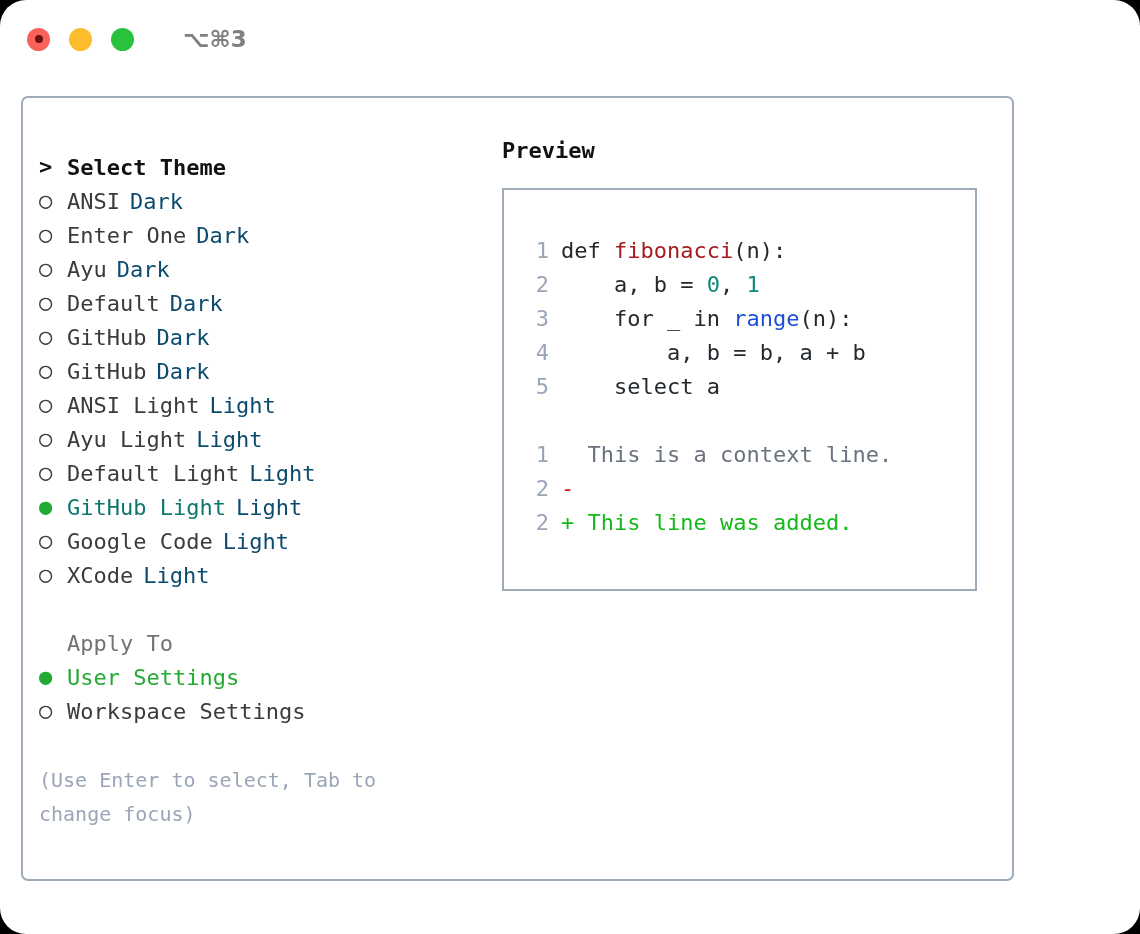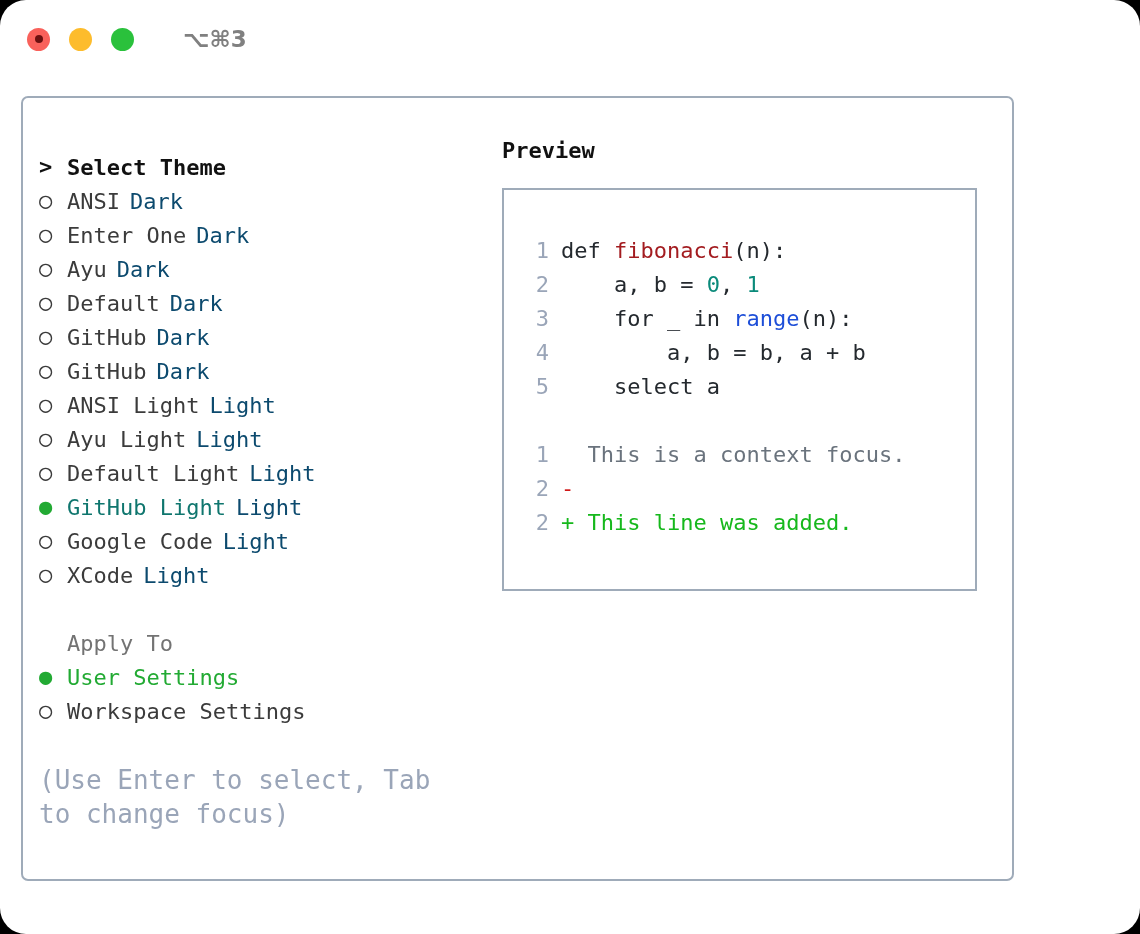--- a/index.html
+++ b/index.html
@@ -273,7 +273,7 @@
               </div>
             <div class="diff-gap"></div>
             <div id="diff-lines">
-                <div class="diff-line"><span class="lnum">1</span><span class="diff-ctx">  </span><span class="diff-ctx">This is a context focus.</span></div>
+                <div class="diff-line"><span class="lnum">1</span><span class="diff-ctx">  </span><span class="diff-ctx">This is a context line.</span></div>
                 <div class="diff-line"><span class="lnum">2</span><span class="diff-del">- </span></div>
                 <div class="diff-line"><span class="lnum">2</span><span class="diff-add">+ </span><span class="diff-add">This line was added.</span></div>
               </div>

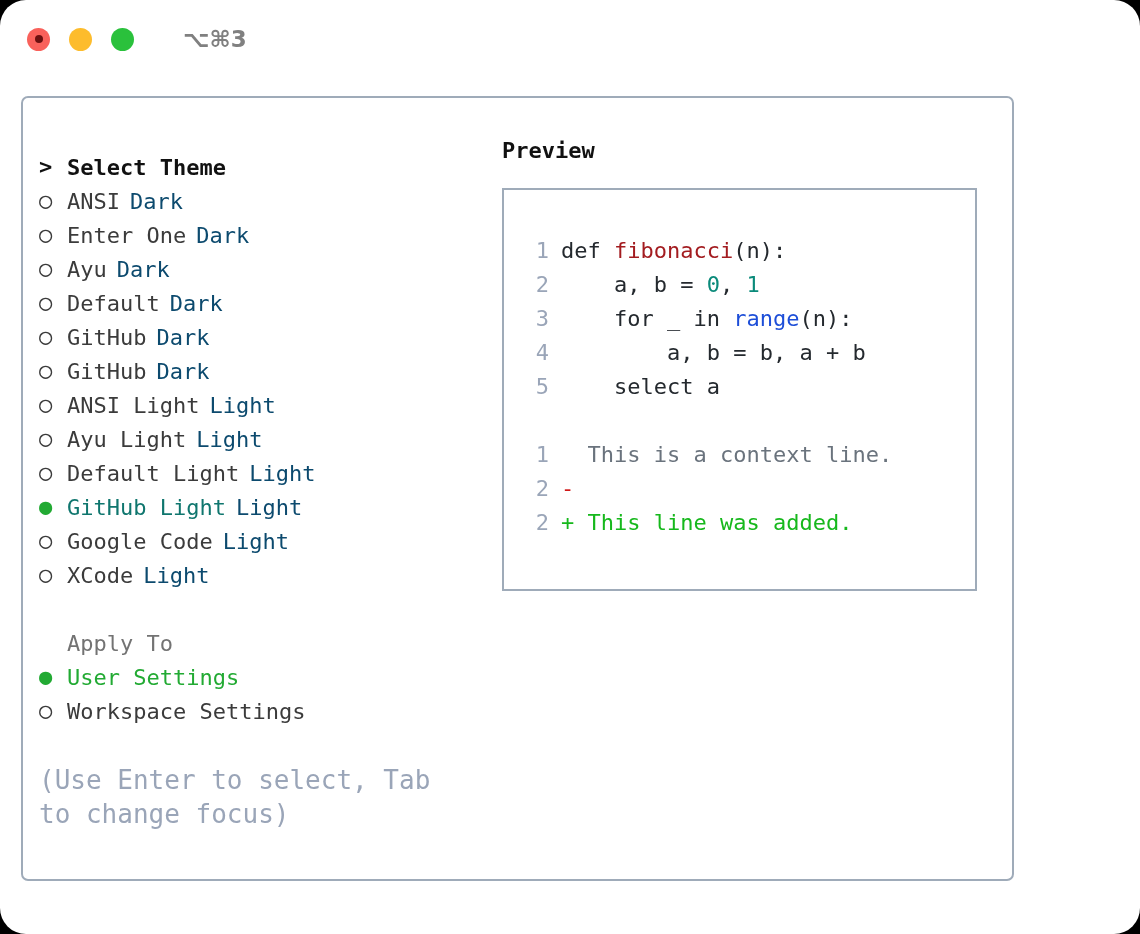--- a/index.html
+++ b/index.html
@@ -142,7 +142,7 @@
     top: 665px;
     width: 420px;
     color: #9aa5b8;
-    font-size: 26px;
+    font-size: 20px;
     line-height: 34px;
   }
 

